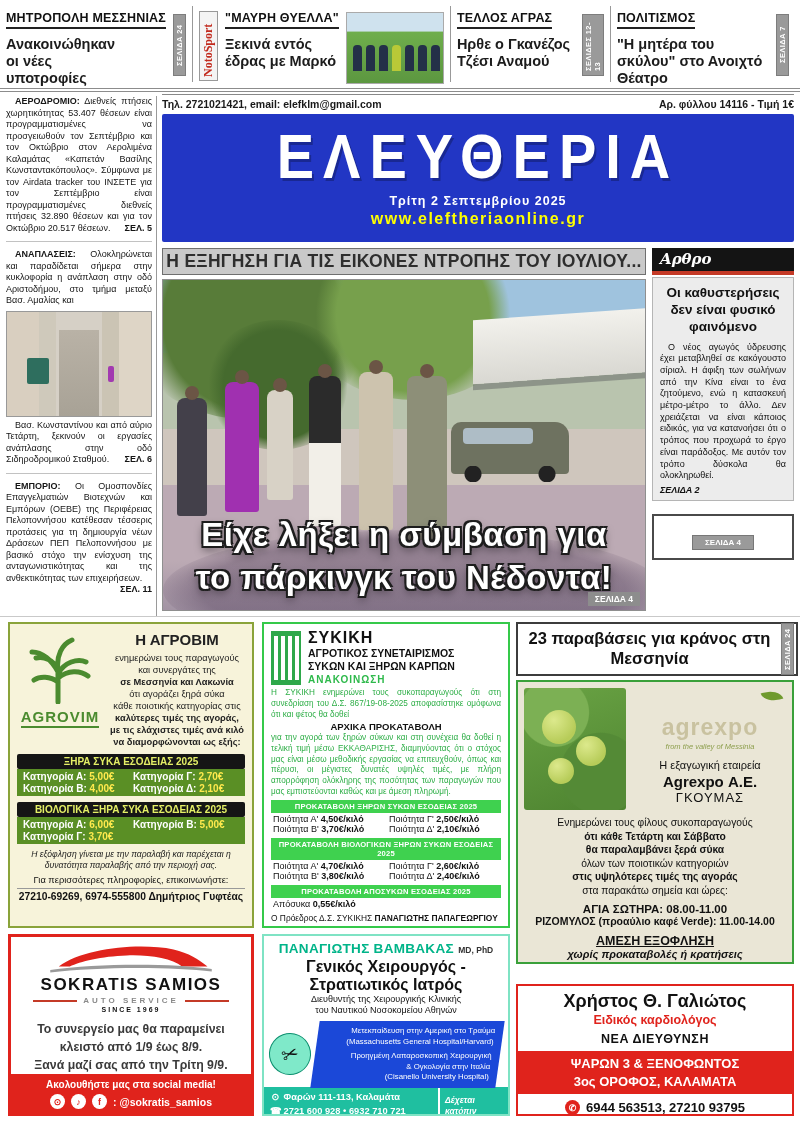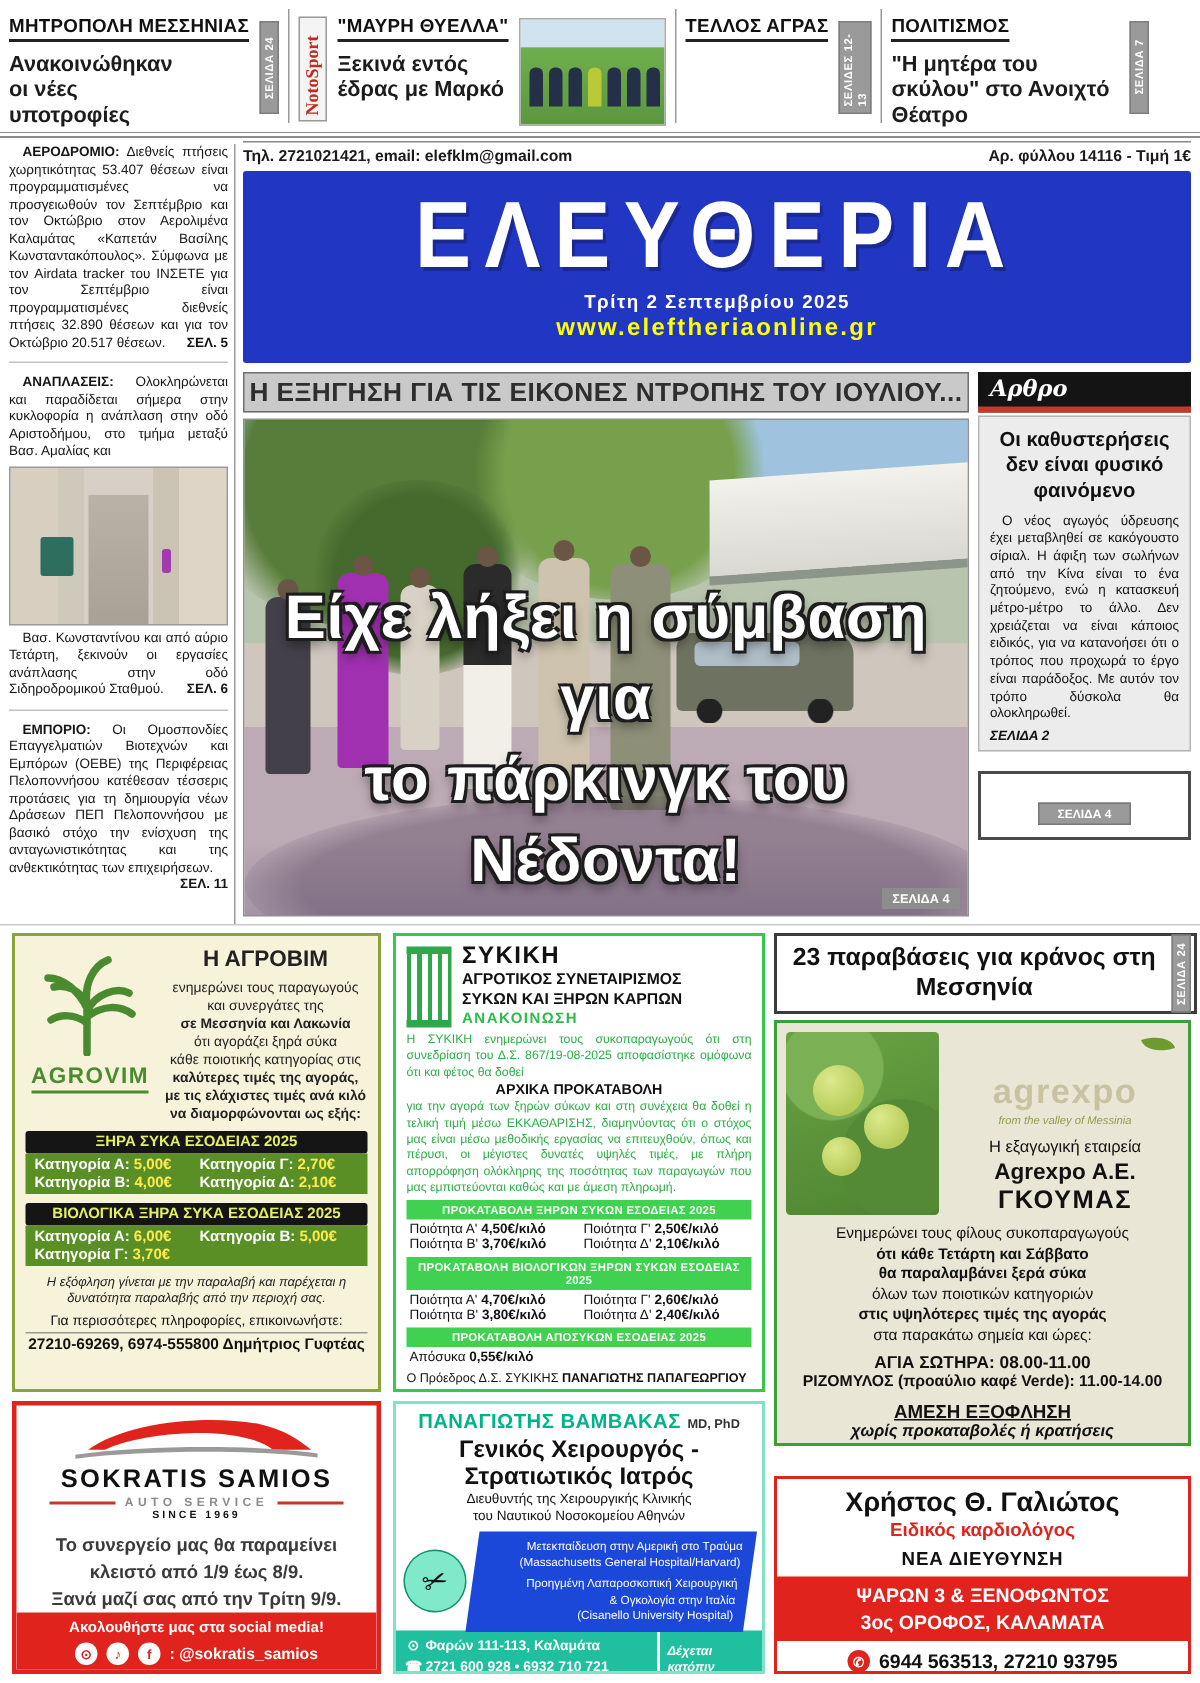--- a/index.html
+++ b/index.html
@@ -250,6 +250,7 @@
     <div class="teaser">
       <div>
         <span class="kicker">ΤΕΛΛΟΣ ΑΓΡΑΣ</span>
+        <div class="ttitle" style="width:118px">Ηρθε ο Γκανέζος Τζέσι Αναμού</div>
       </div>
       <span class="vbadge">ΣΕΛΙΔΕΣ 12-13</span>
     </div>

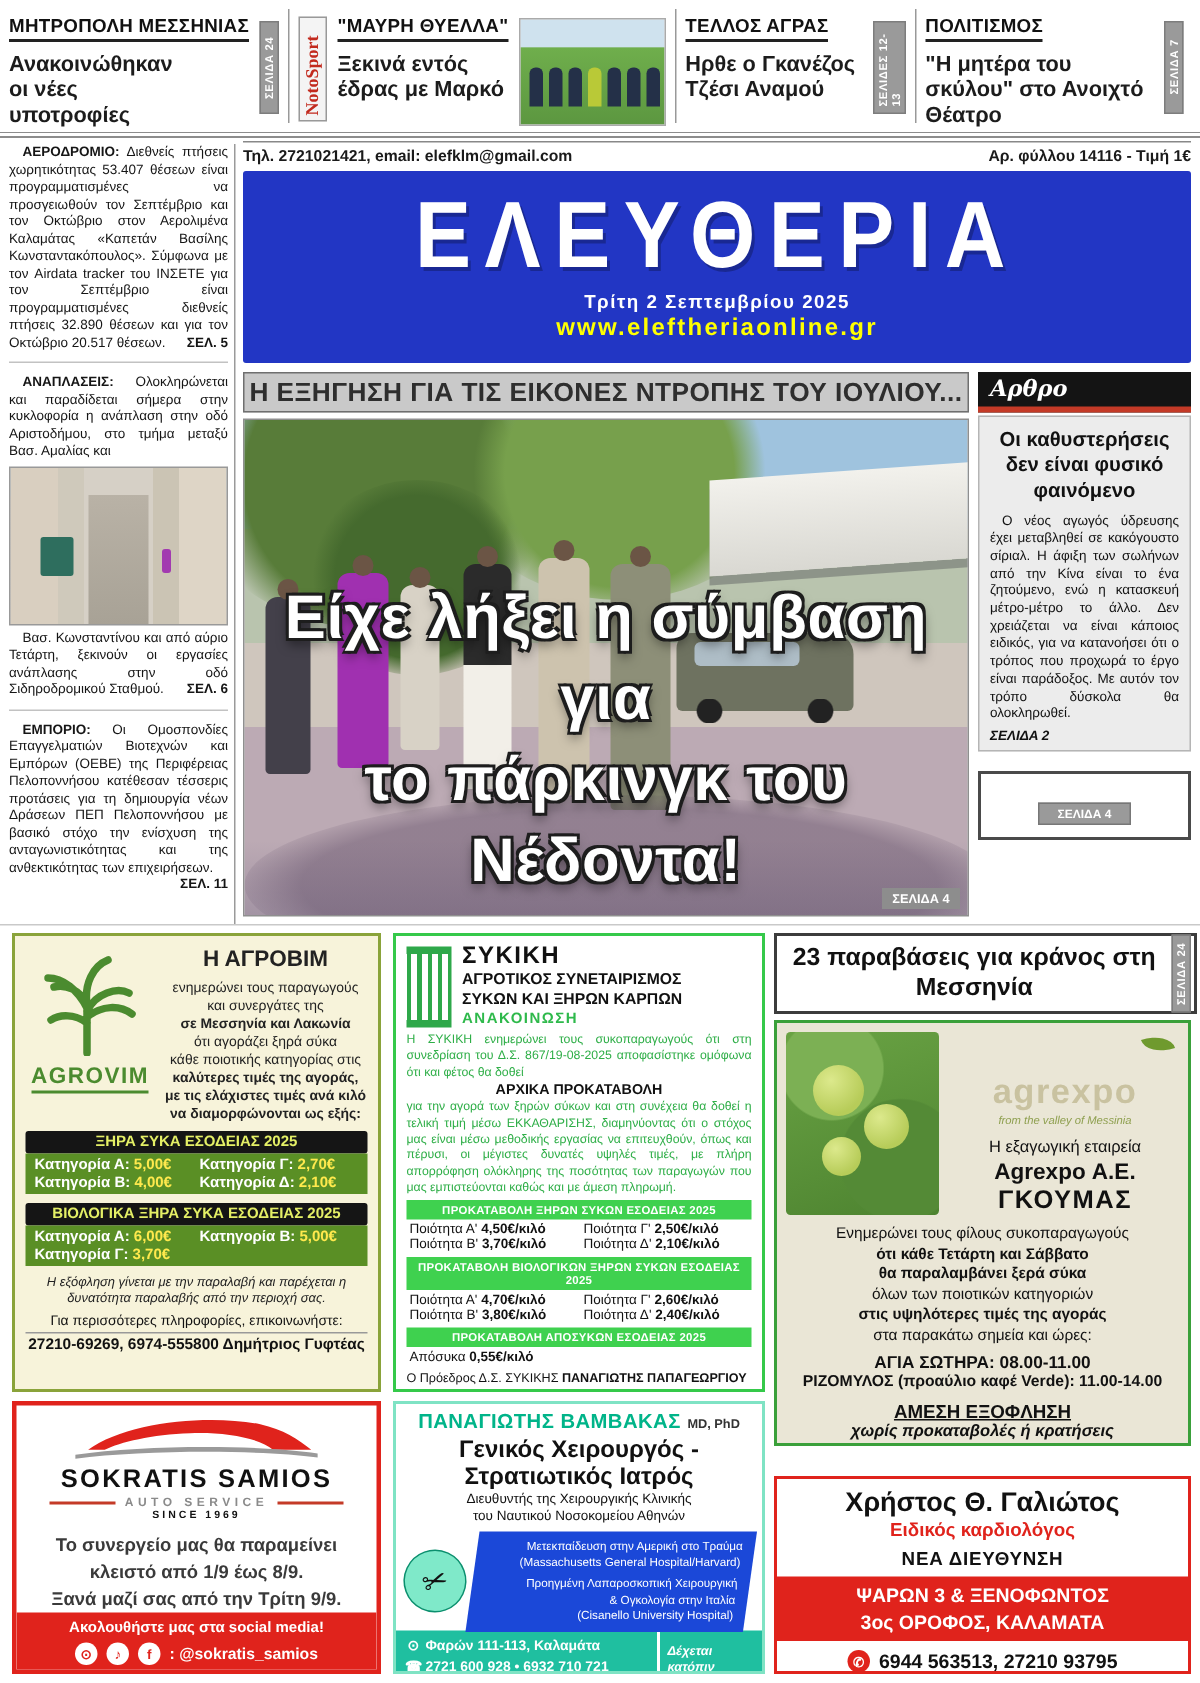--- a/index.html
+++ b/index.html
@@ -76,7 +76,7 @@
   .person::before{content:"";position:absolute;top:-12px;left:50%;transform:translateX(-50%);
                   width:14px;height:14px;border-radius:50%;background:#6b5545;}
   .headline{position:absolute;left:0;right:0;bottom:10px;text-align:center;color:#fff;font-weight:bold;
-            font-size:41px;line-height:1.32;letter-spacing:.5px;
+            font-size:33px;line-height:1.32;letter-spacing:.5px;
             text-shadow:-2px -2px 0 #1d1d1d,2px -2px 0 #1d1d1d,-2px 2px 0 #1d1d1d,2px 2px 0 #1d1d1d,0 4px 8px rgba(0,0,0,.55);}
   .photobadge{position:absolute;right:5px;bottom:4px;background:#8d8d8d;color:#fff;font-size:8.5px;
               font-weight:bold;padding:2px 7px;}

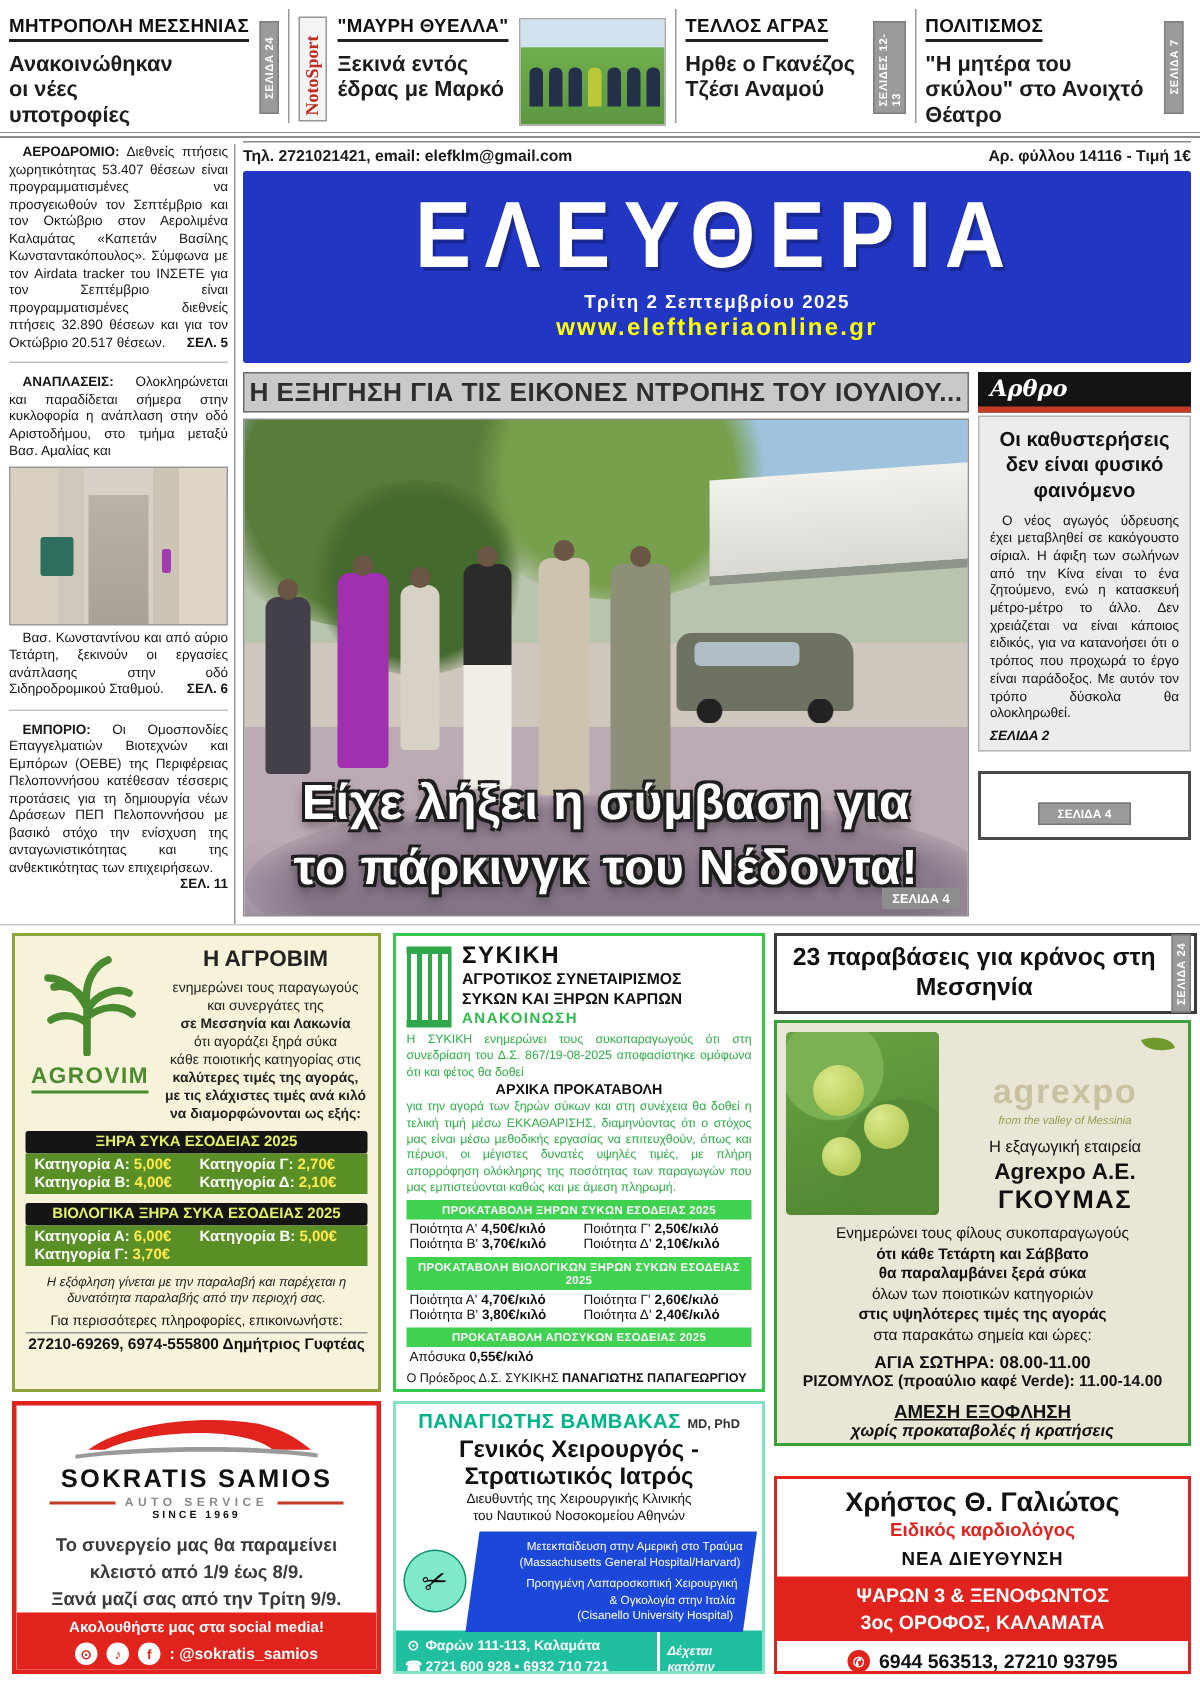--- a/index.html
+++ b/index.html
@@ -158,7 +158,7 @@
   .agx-tag{font-size:7.5px;font-style:italic;color:#8fa050;margin-top:1px;}
   .agx-l1{font-size:11px;margin-top:8px;}
   .agx-l2{font-size:15px;font-weight:bold;margin-top:2px;}
-  .agx-l3{font-size:17px;font-weight:bold;letter-spacing:1px;}
+  .agx-l3{font-size:13px;font-weight:normal;letter-spacing:1px;}
   .agx-body{text-align:center;font-size:10.3px;line-height:1.32;margin-top:6px;}
   .agx-body .b{font-weight:bold;}
   .agx-loc{font-size:11.5px;font-weight:bold;text-align:center;margin-top:6px;}

